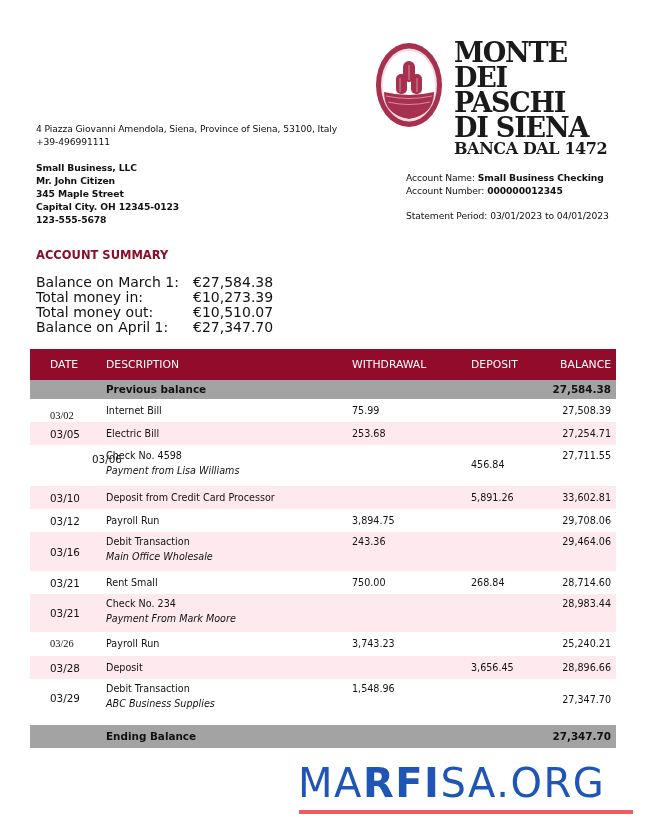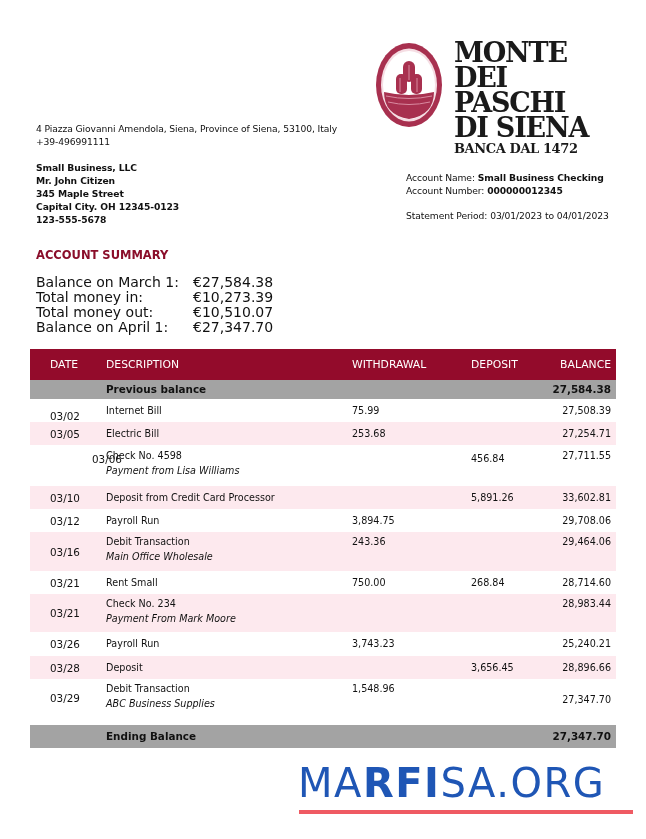--- a/index.html
+++ b/index.html
@@ -17,7 +17,7 @@
   .logo-text .l1 { font-size:27px; line-height:25px; }
   .logo-text .l2 { font-size:27px; line-height:25px; }
   .logo-text .l3 { font-size:27px; line-height:25px; }
-  .logo-text .l4 { font-size:13px; line-height:18px; letter-spacing:-0.4px; }
+  .logo-text .l4 { font-size:16px; line-height:18px; letter-spacing:-0.4px; }
 
   .summary-title { left:36px; top:248px; color:#8a0e2a; font-weight:bold; font-size:11.5px;
                    letter-spacing:0; }

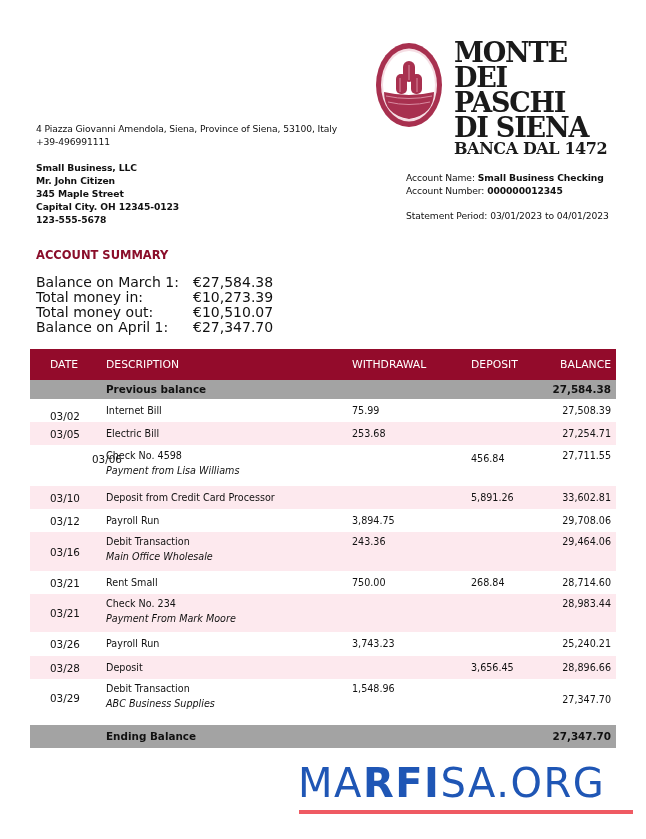--- a/index.html
+++ b/index.html
@@ -130,7 +130,7 @@
   </div>
 
   <div class="row white" style="height:23px;">
-    <span class="cell c-date" style="top:11px;">03/02</span>
+    <span class="cell c-date" style="top:11px;font-family:Liberation Serif, serif;">03/02</span>
     <span class="cell c-desc" style="top:6px;">Internet Bill</span>
     <span class="cell c-wd" style="top:6px;">75.99</span>
     <span class="cell c-dep" style="top:6px;"></span>

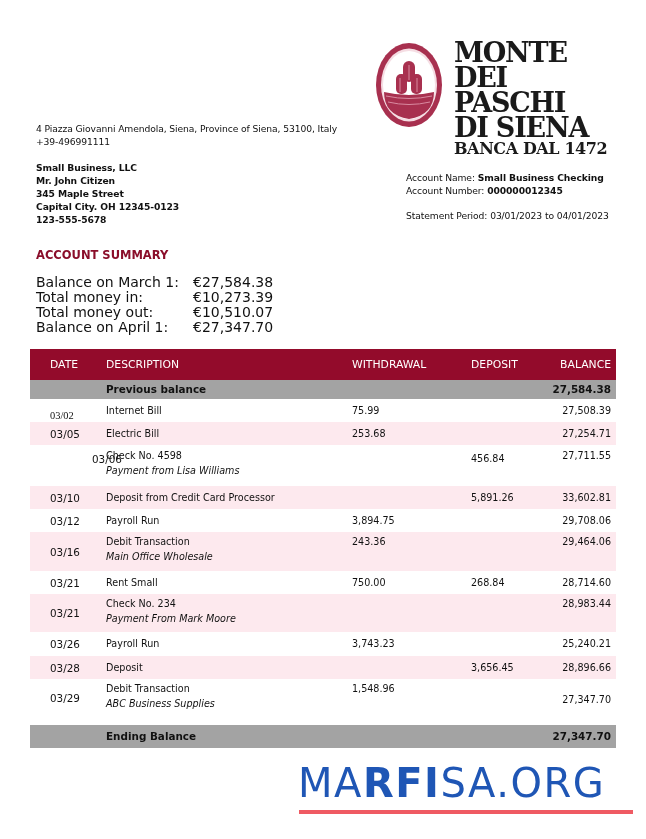--- a/index.html
+++ b/index.html
@@ -152,7 +152,7 @@
       <span class="sub">Payment from Lisa Williams</span>
     </span>
     <span class="cell c-wd" style="top:5px;"></span>
-    <span class="cell c-dep" style="top:8px;">456.84</span>
+    <span class="cell c-dep" style="top:14px;">456.84</span>
     <span class="cell c-bal" style="top:5px;">27,711.55</span>
   </div>
 

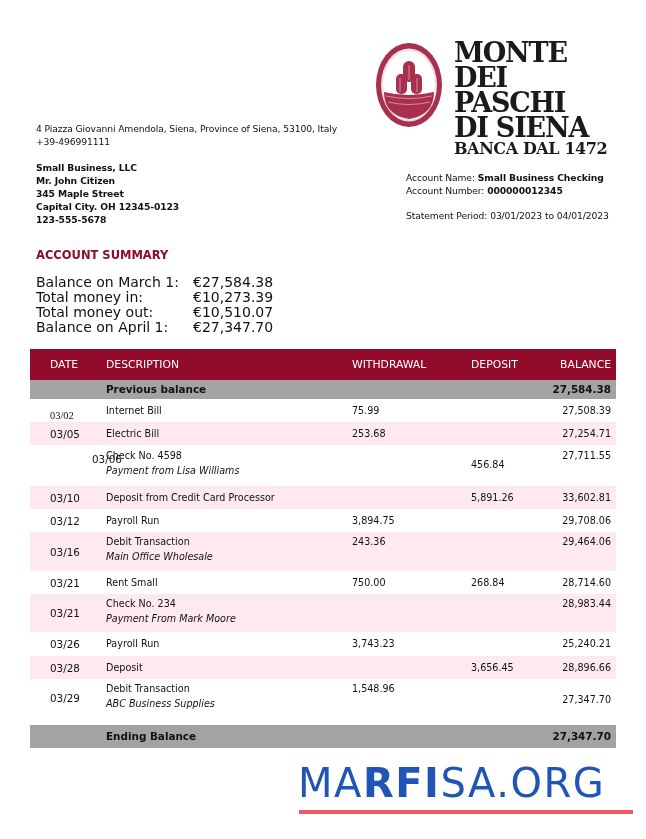--- a/index.html
+++ b/index.html
@@ -203,7 +203,7 @@
   </div>
 
   <div class="row white" style="height:24px;">
-    <span class="cell c-date" style="top:6px;">03/26</span>
+    <span class="cell c-date" style="top:6px;font-family:Liberation Serif, serif;">03/26</span>
     <span class="cell c-desc" style="top:6px;">Payroll Run</span>
     <span class="cell c-wd" style="top:6px;">3,743.23</span>
     <span class="cell c-dep" style="top:6px;"></span>

